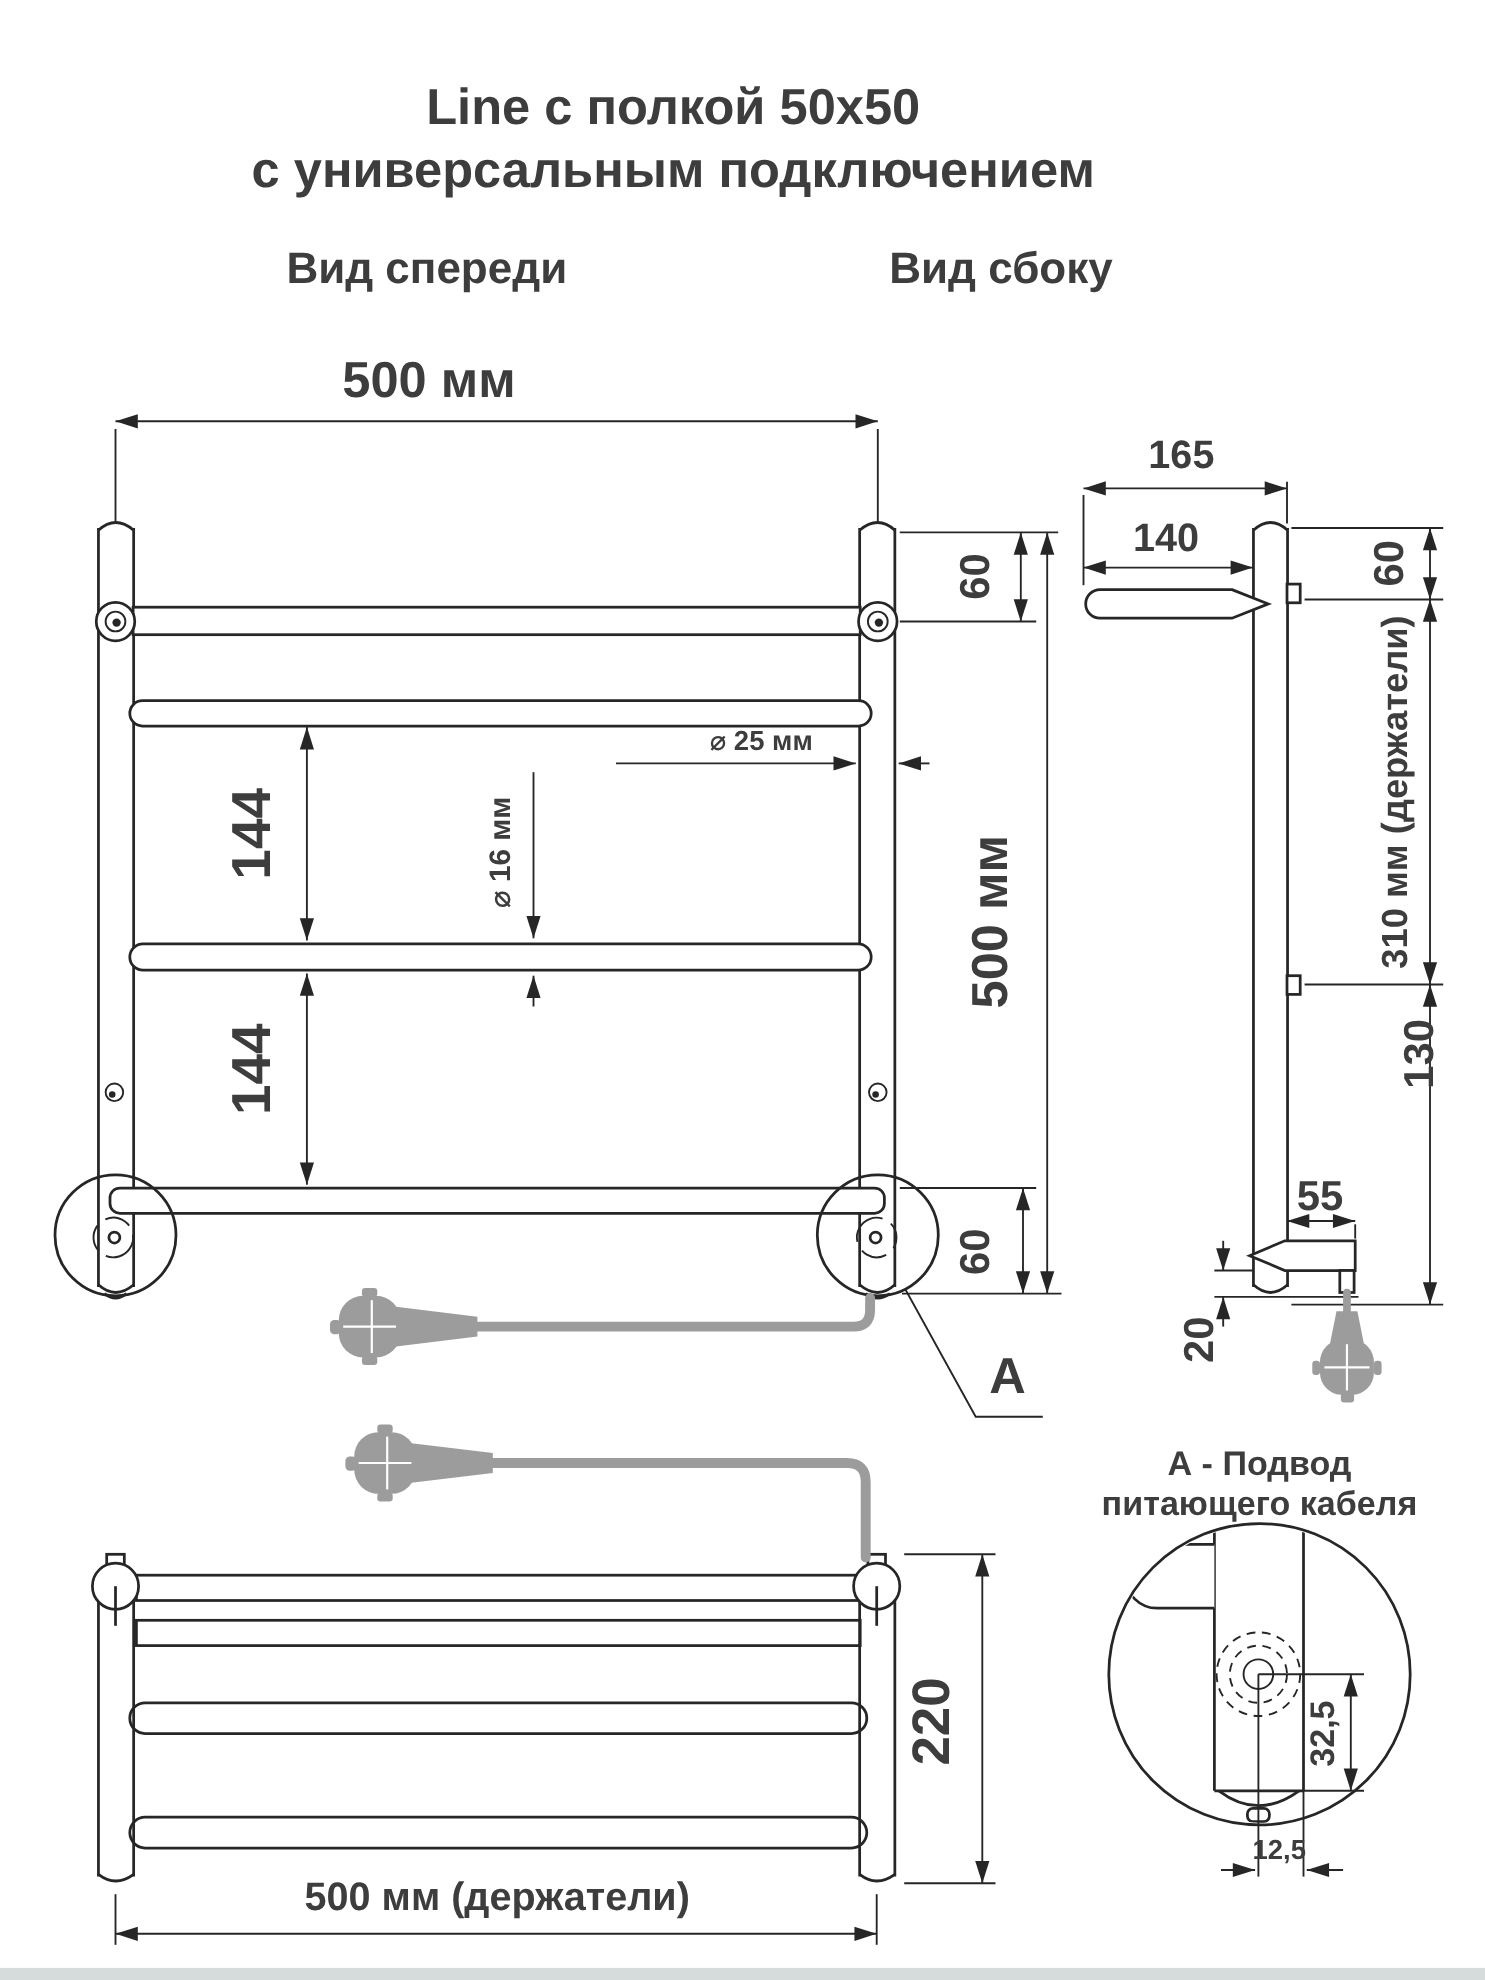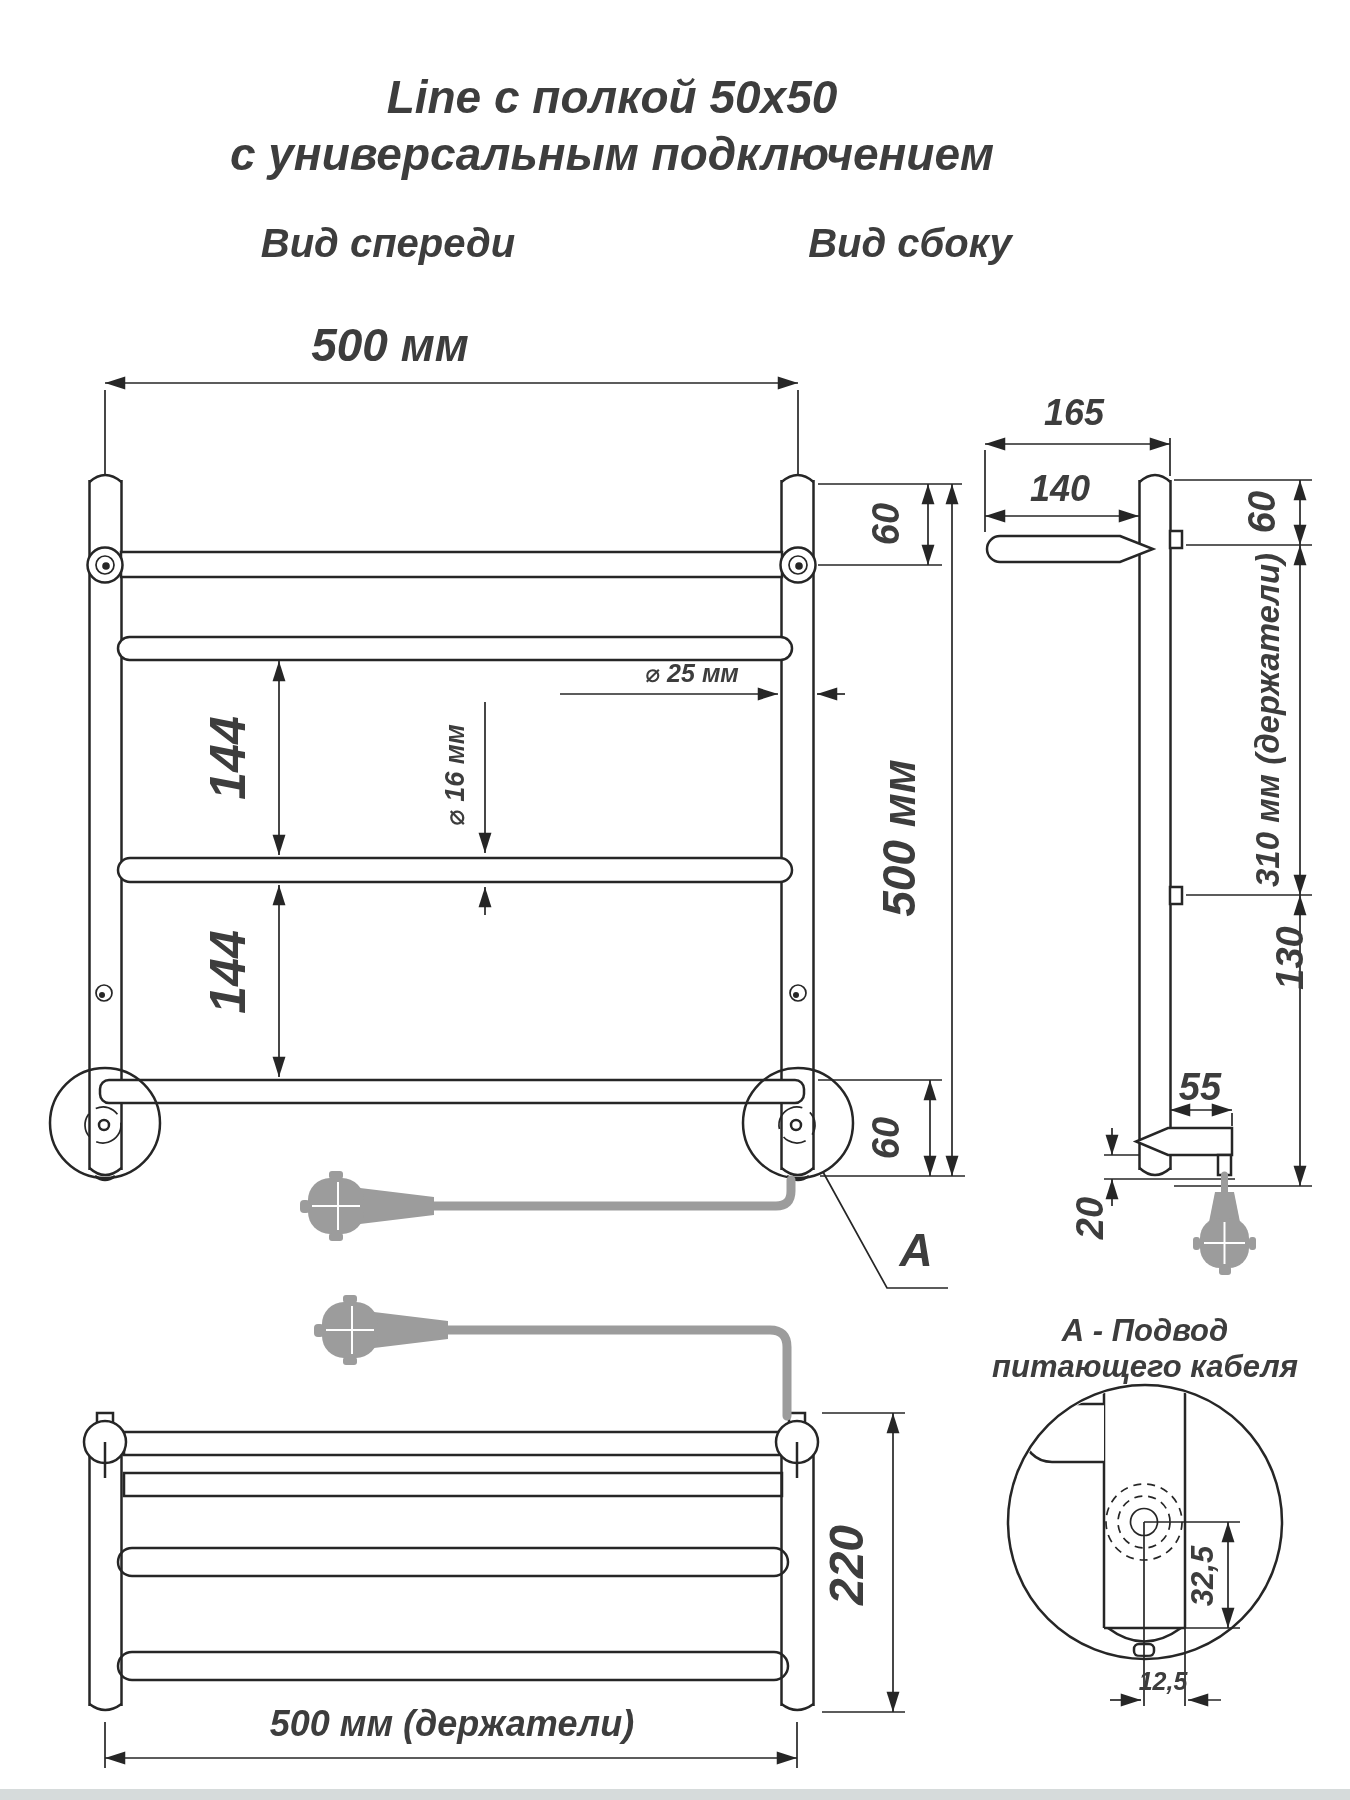--- a/index.html
+++ b/index.html
@@ -3,7 +3,7 @@
 <meta charset="utf-8">
 <style>
   html,body{margin:0;padding:0;background:#ffffff;}
-  #stage{width:1350px;height:1800px;position:relative;background:#fff;overflow:hidden;font-style:italic;}
+  #stage{width:1350px;height:1800px;position:relative;background:#fff;overflow:hidden;}
   svg{display:block;}
   .t{font-family:"Liberation Sans","DejaVu Sans",sans-serif;font-weight:bold;fill:#3d3d3d;}
   .ln{stroke:#262626;stroke-width:2.5;fill:none;}

